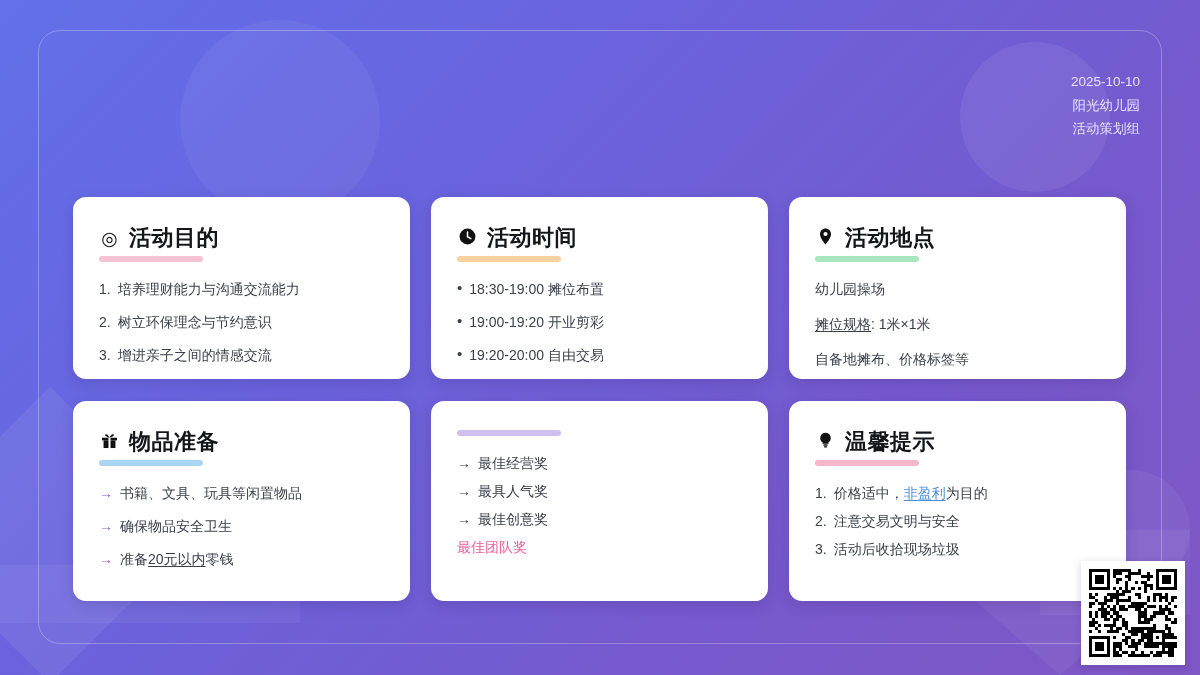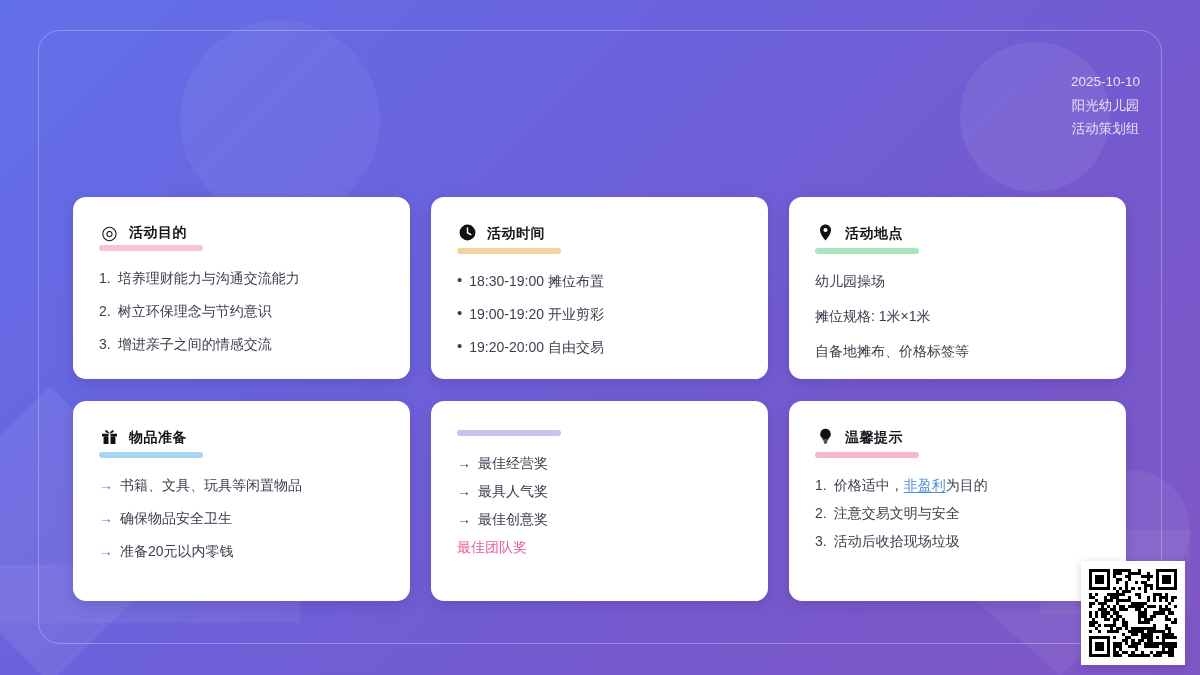--- a/index.html
+++ b/index.html
@@ -28,7 +28,7 @@
   .header{position:absolute;left:72px;top:62px;right:60px;height:110px;}
   .title{color:#ffffff;font-size:31px;font-weight:bold;letter-spacing:.5px;margin:0;line-height:1.25;}
   .subtitle{color:#eae6fb;font-size:19px;margin:10px 0 0 0;line-height:1.3;font-weight:normal;}
-  .meta{position:absolute;right:0;top:8px;text-align:center;color:#e6e2f8;font-size:13.5px;line-height:1.75;}
+  .meta{position:absolute;right:0;top:8px;text-align:right;color:#e6e2f8;font-size:13.5px;line-height:1.75;}
 
   
   .grid{position:absolute;left:73px;top:197px;width:1055px;

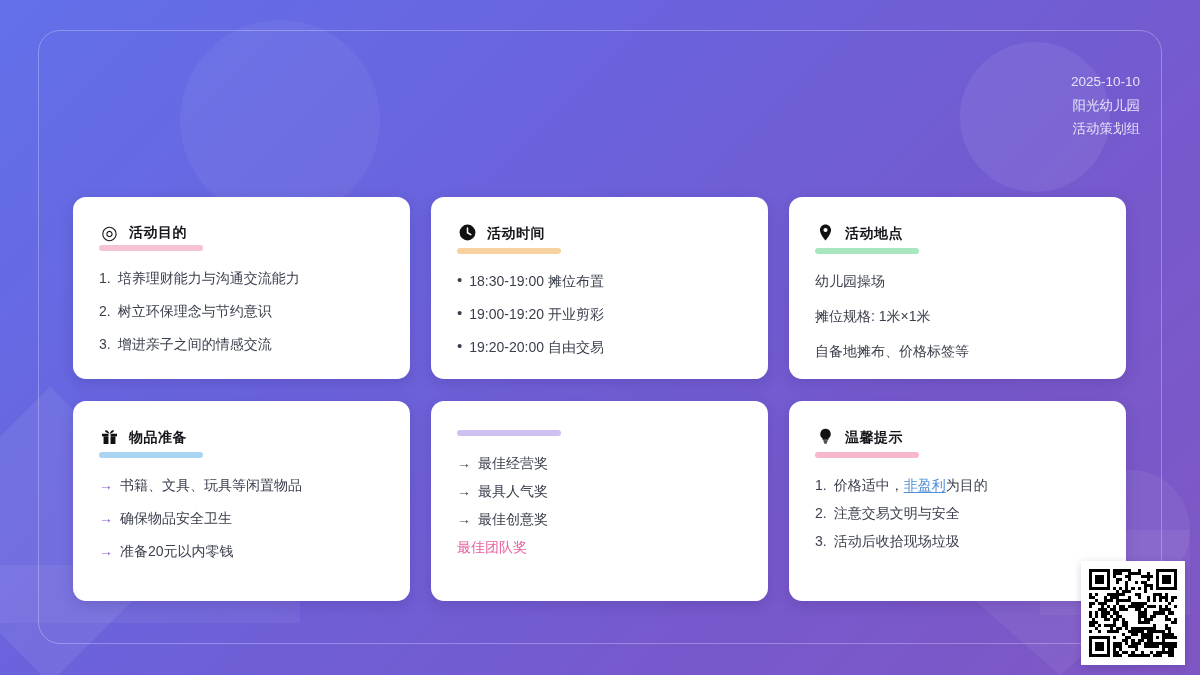--- a/index.html
+++ b/index.html
@@ -39,7 +39,7 @@
 
   .card-head{display:flex;align-items:center;gap:9px;}
   .card-icon{font-size:19px;line-height:1;color:#111;display:inline-block;width:21px;text-align:center;}
-  .card-title{font-size:14px;font-weight:bold;color:#15161b;letter-spacing:.5px;}
+  .card-title{font-size:22px;font-weight:bold;color:#15161b;letter-spacing:.5px;}
   .underline{height:6px;border-radius:3px;margin:3px 0 0 0;}
 
   .card-body{margin-top:15px;color:#3a3f4c;font-size:14px;line-height:1.72;}

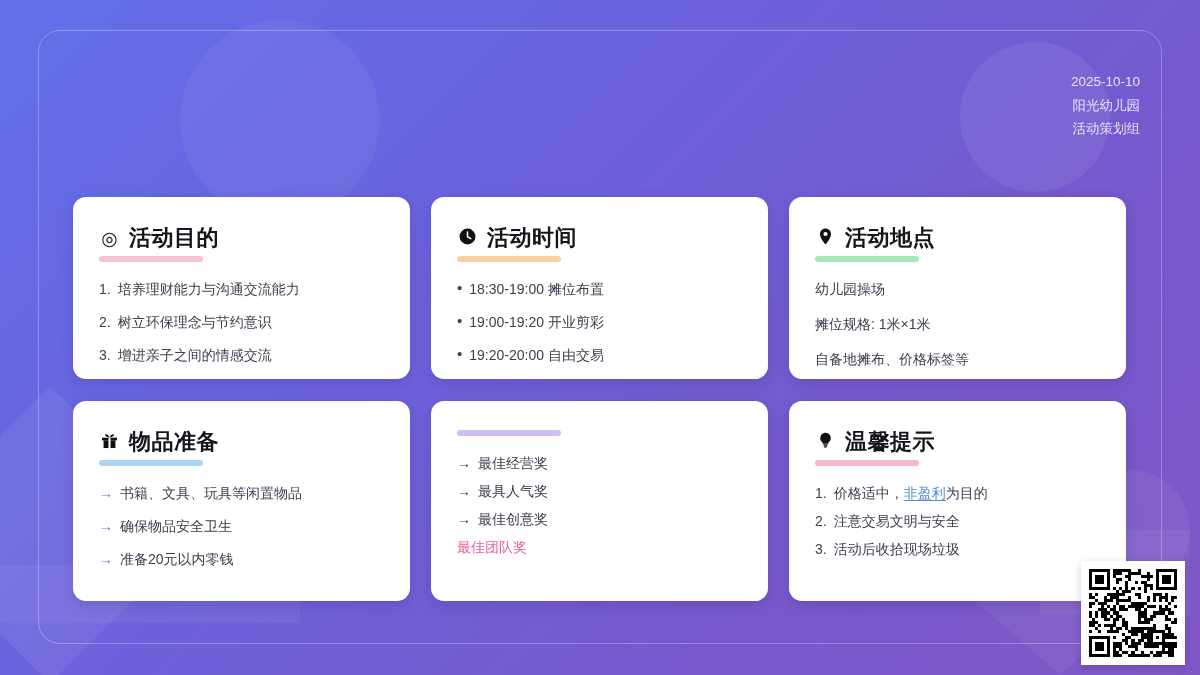--- a/index.html
+++ b/index.html
@@ -49,7 +49,7 @@
   .marker.arrow-purple{color:#8c5fd6;font-weight:bold;}
   .rtext{flex:1 1 auto;}
   .plain-line{margin-bottom:11px;}
-  .u{text-underline-offset:2px;}
+  .u{text-decoration:underline;text-underline-offset:2px;}
   .hl-blue{color:#4c8fd6;text-decoration:underline;text-underline-offset:2px;}
   .hl-pink{color:#e8609f;}
   .loose .row{margin-bottom:9px;}

